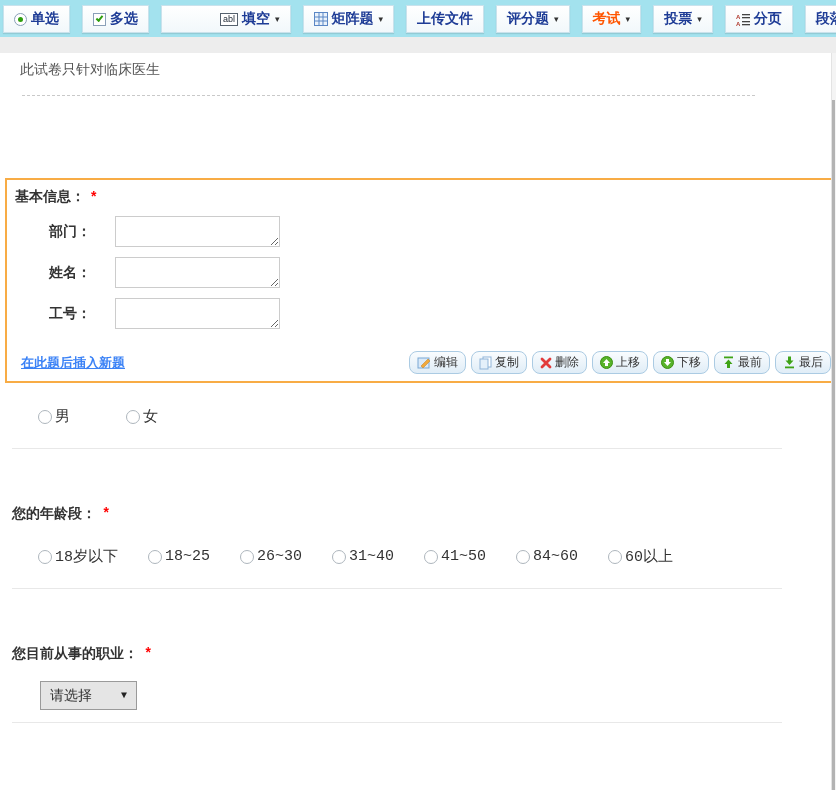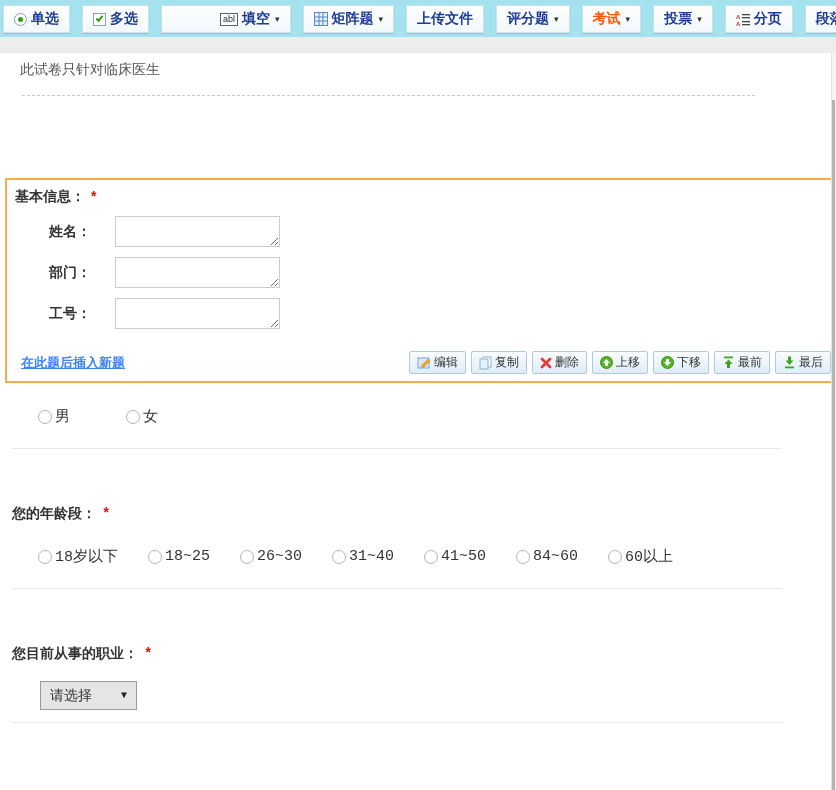--- a/index.html
+++ b/index.html
@@ -169,11 +169,11 @@
     </div>
 
     <div class="field-row">
+      <span class="f-label">部门：</span>
+      <textarea value="" style=""></textarea>
+    </div>
+    <div class="field-row">
       <span class="f-label">姓名：</span>
-      <textarea value="" style=""></textarea>
-    </div>
-    <div class="field-row">
-      <span class="f-label">部门：</span>
       <textarea value="" style=""></textarea>
     </div>
     <div class="field-row">

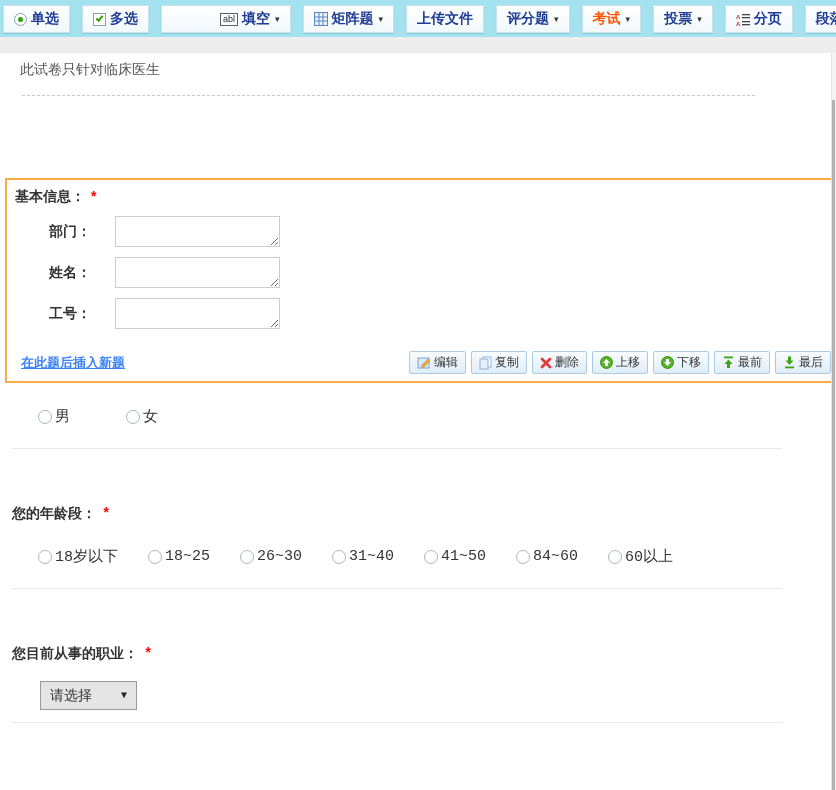--- a/index.html
+++ b/index.html
@@ -68,7 +68,7 @@
   .abtns { display:flex; gap:5px; }
   .abtn {
     height:23px; display:inline-flex; align-items:center; gap:3px; padding:0 7px;
-    background:linear-gradient(#f9fcfe,#e0edf7); border:1px solid #abcbe3; border-radius:2px;
+    background:linear-gradient(#f9fcfe,#e0edf7); border:1px solid #abcbe3; border-radius:8px;
     font-family:Liberation Serif, serif; font-size:12px; color:#333; cursor:pointer; white-space:nowrap;
   }
 

